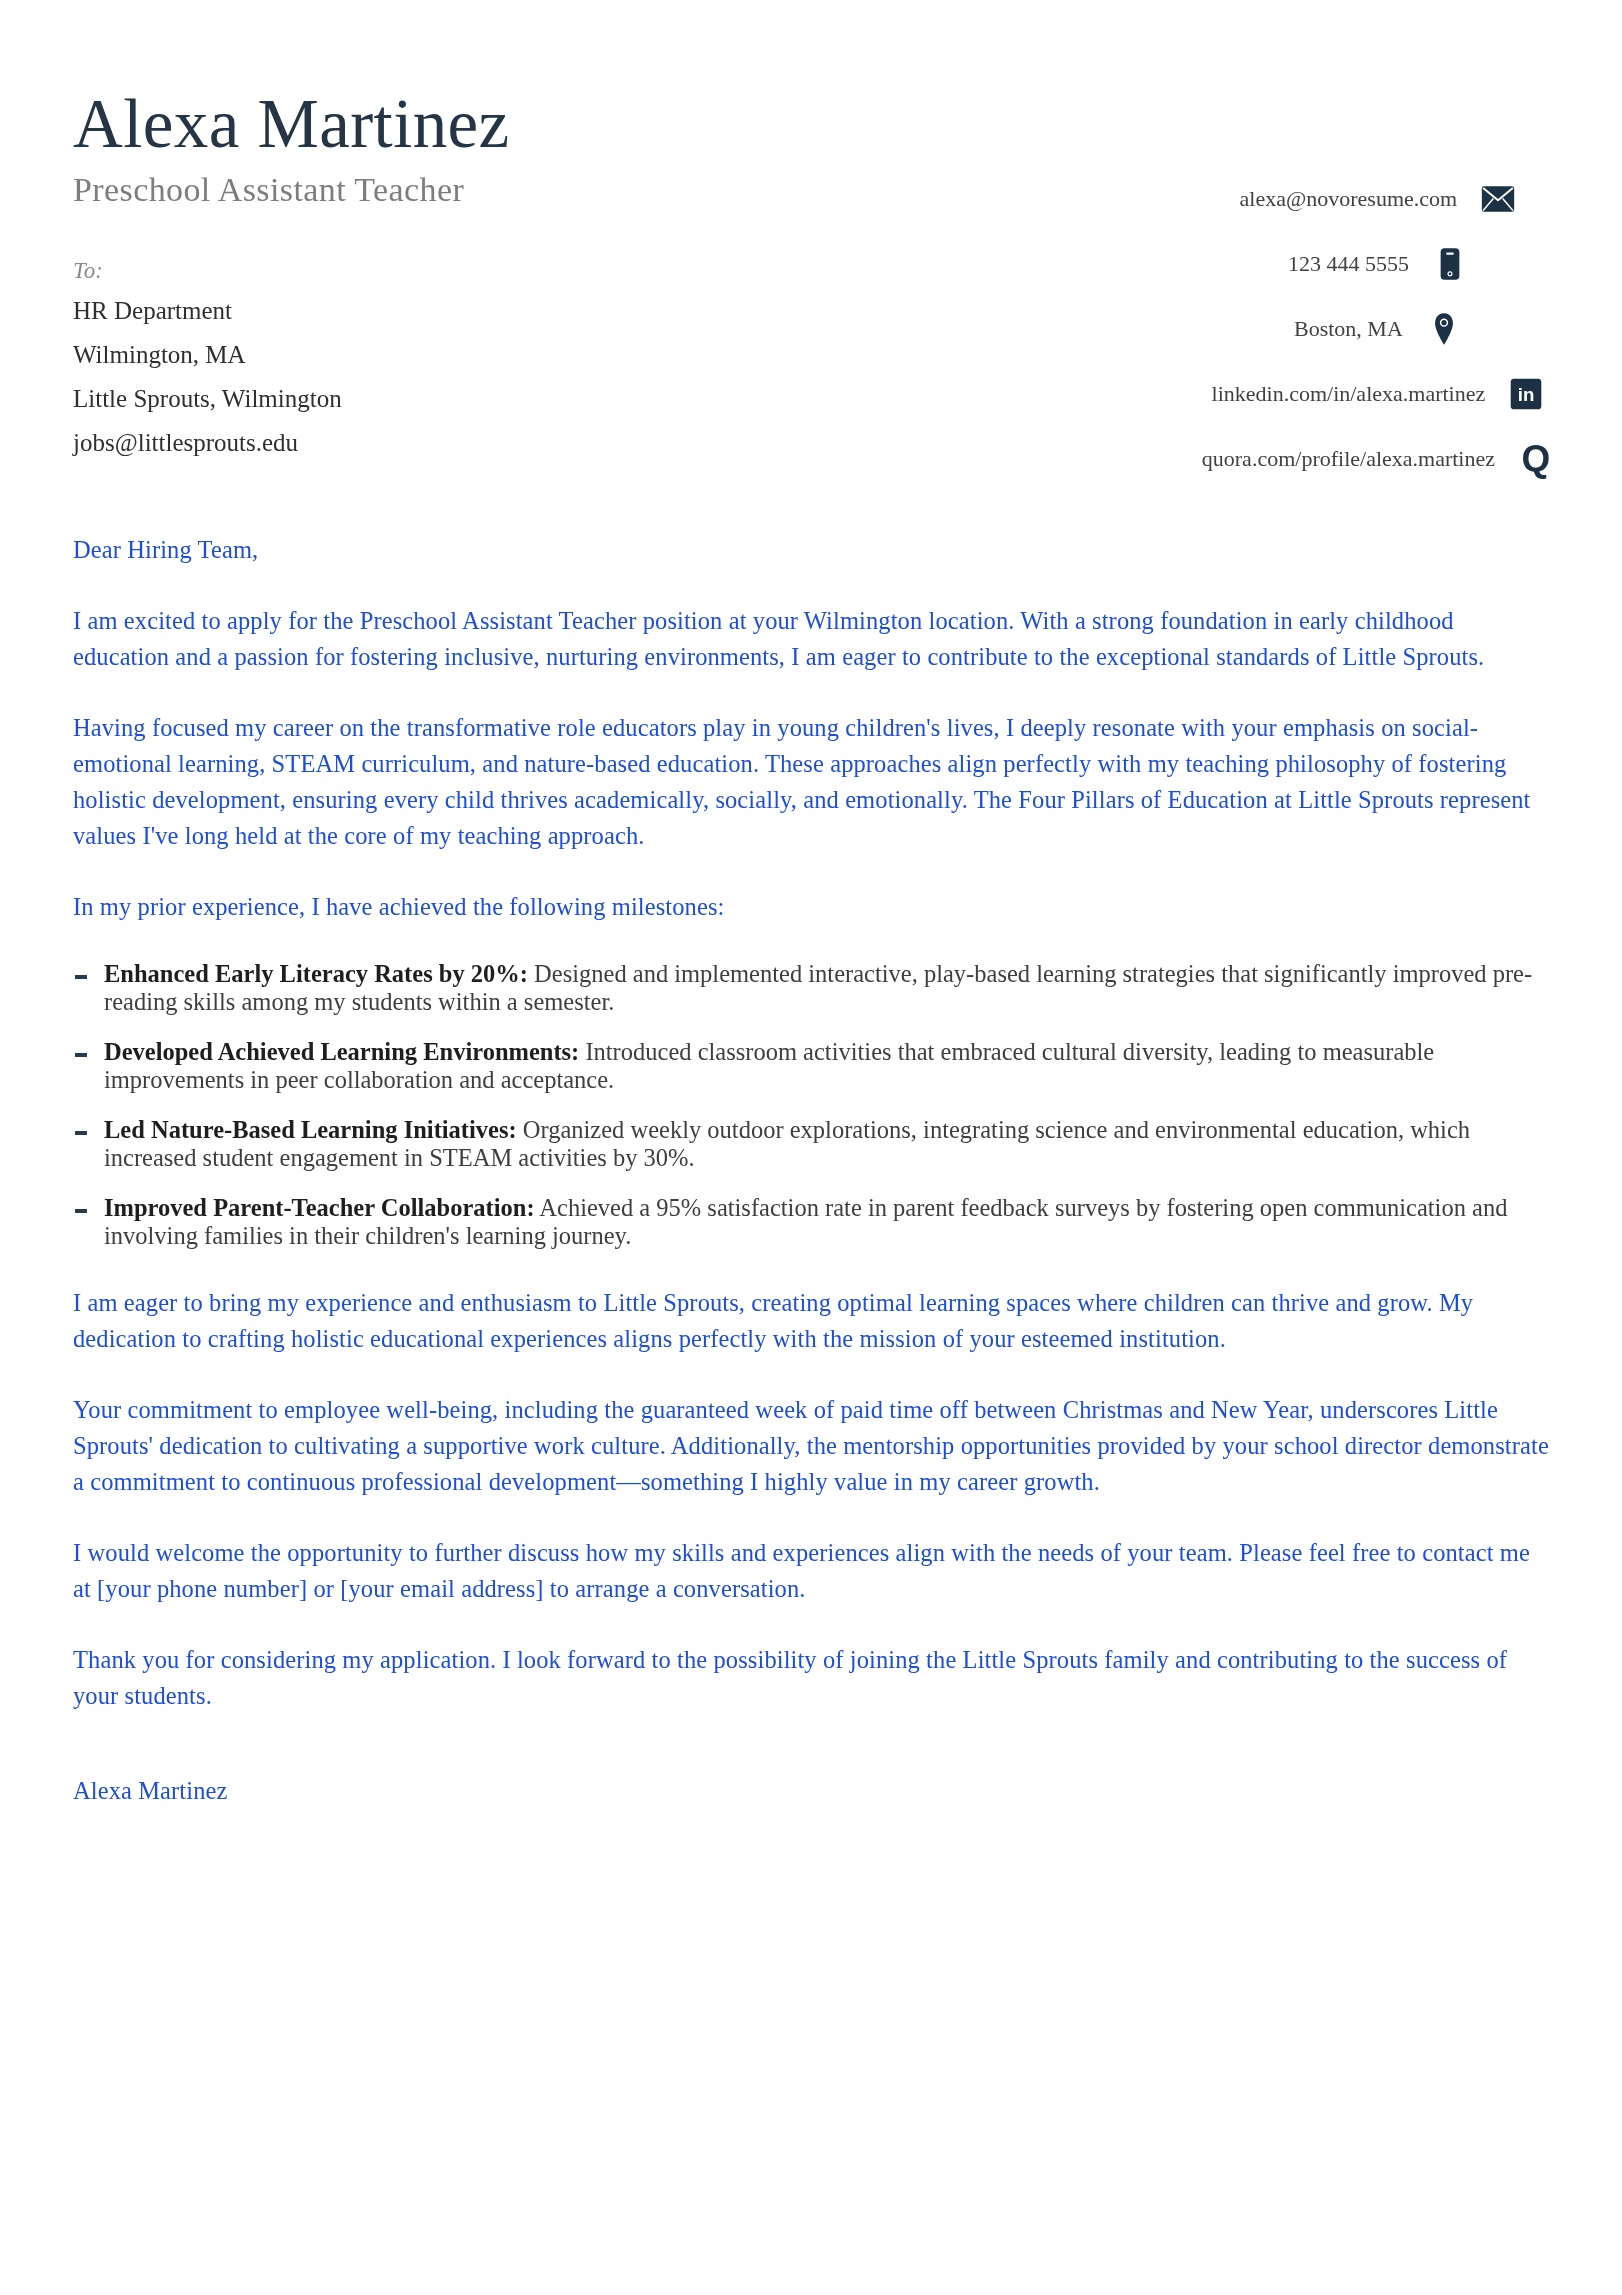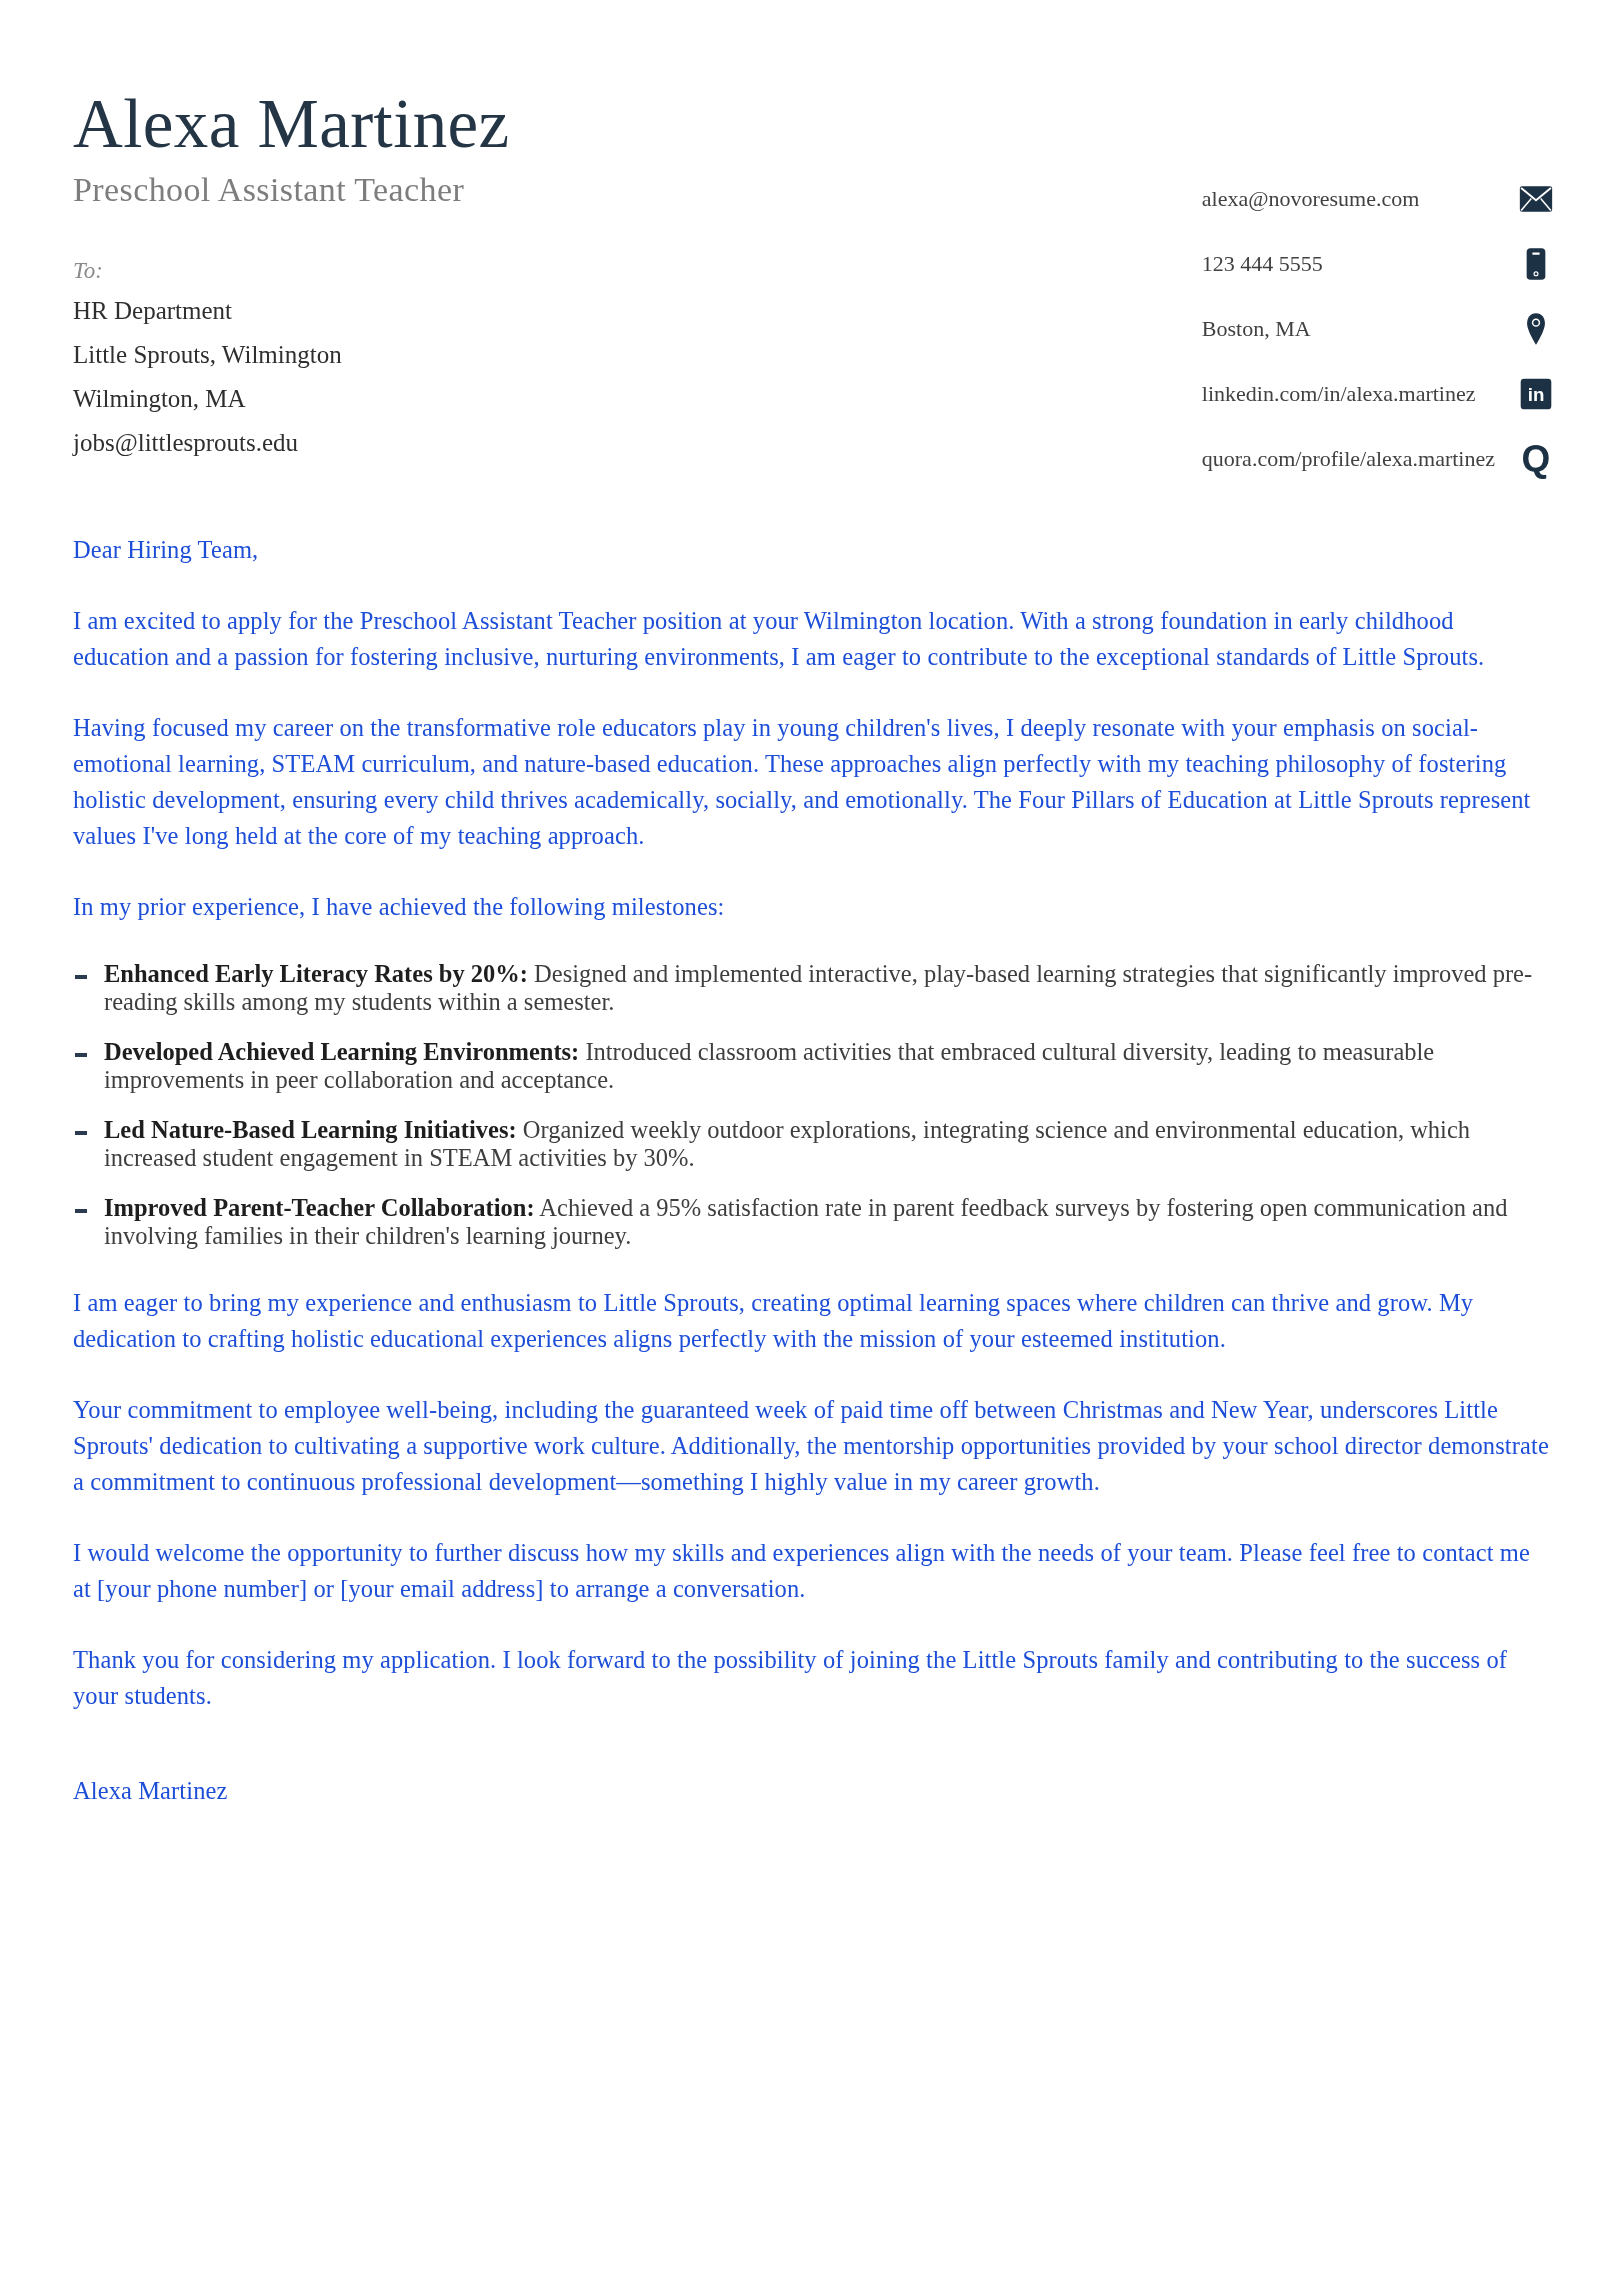--- a/index.html
+++ b/index.html
@@ -38,7 +38,7 @@
   }
   .contact-row {
     display: flex;
-    justify-content: space-between;
+    justify-content: center;
     align-items: center;
     height: 34px;
     margin-bottom: 31px;

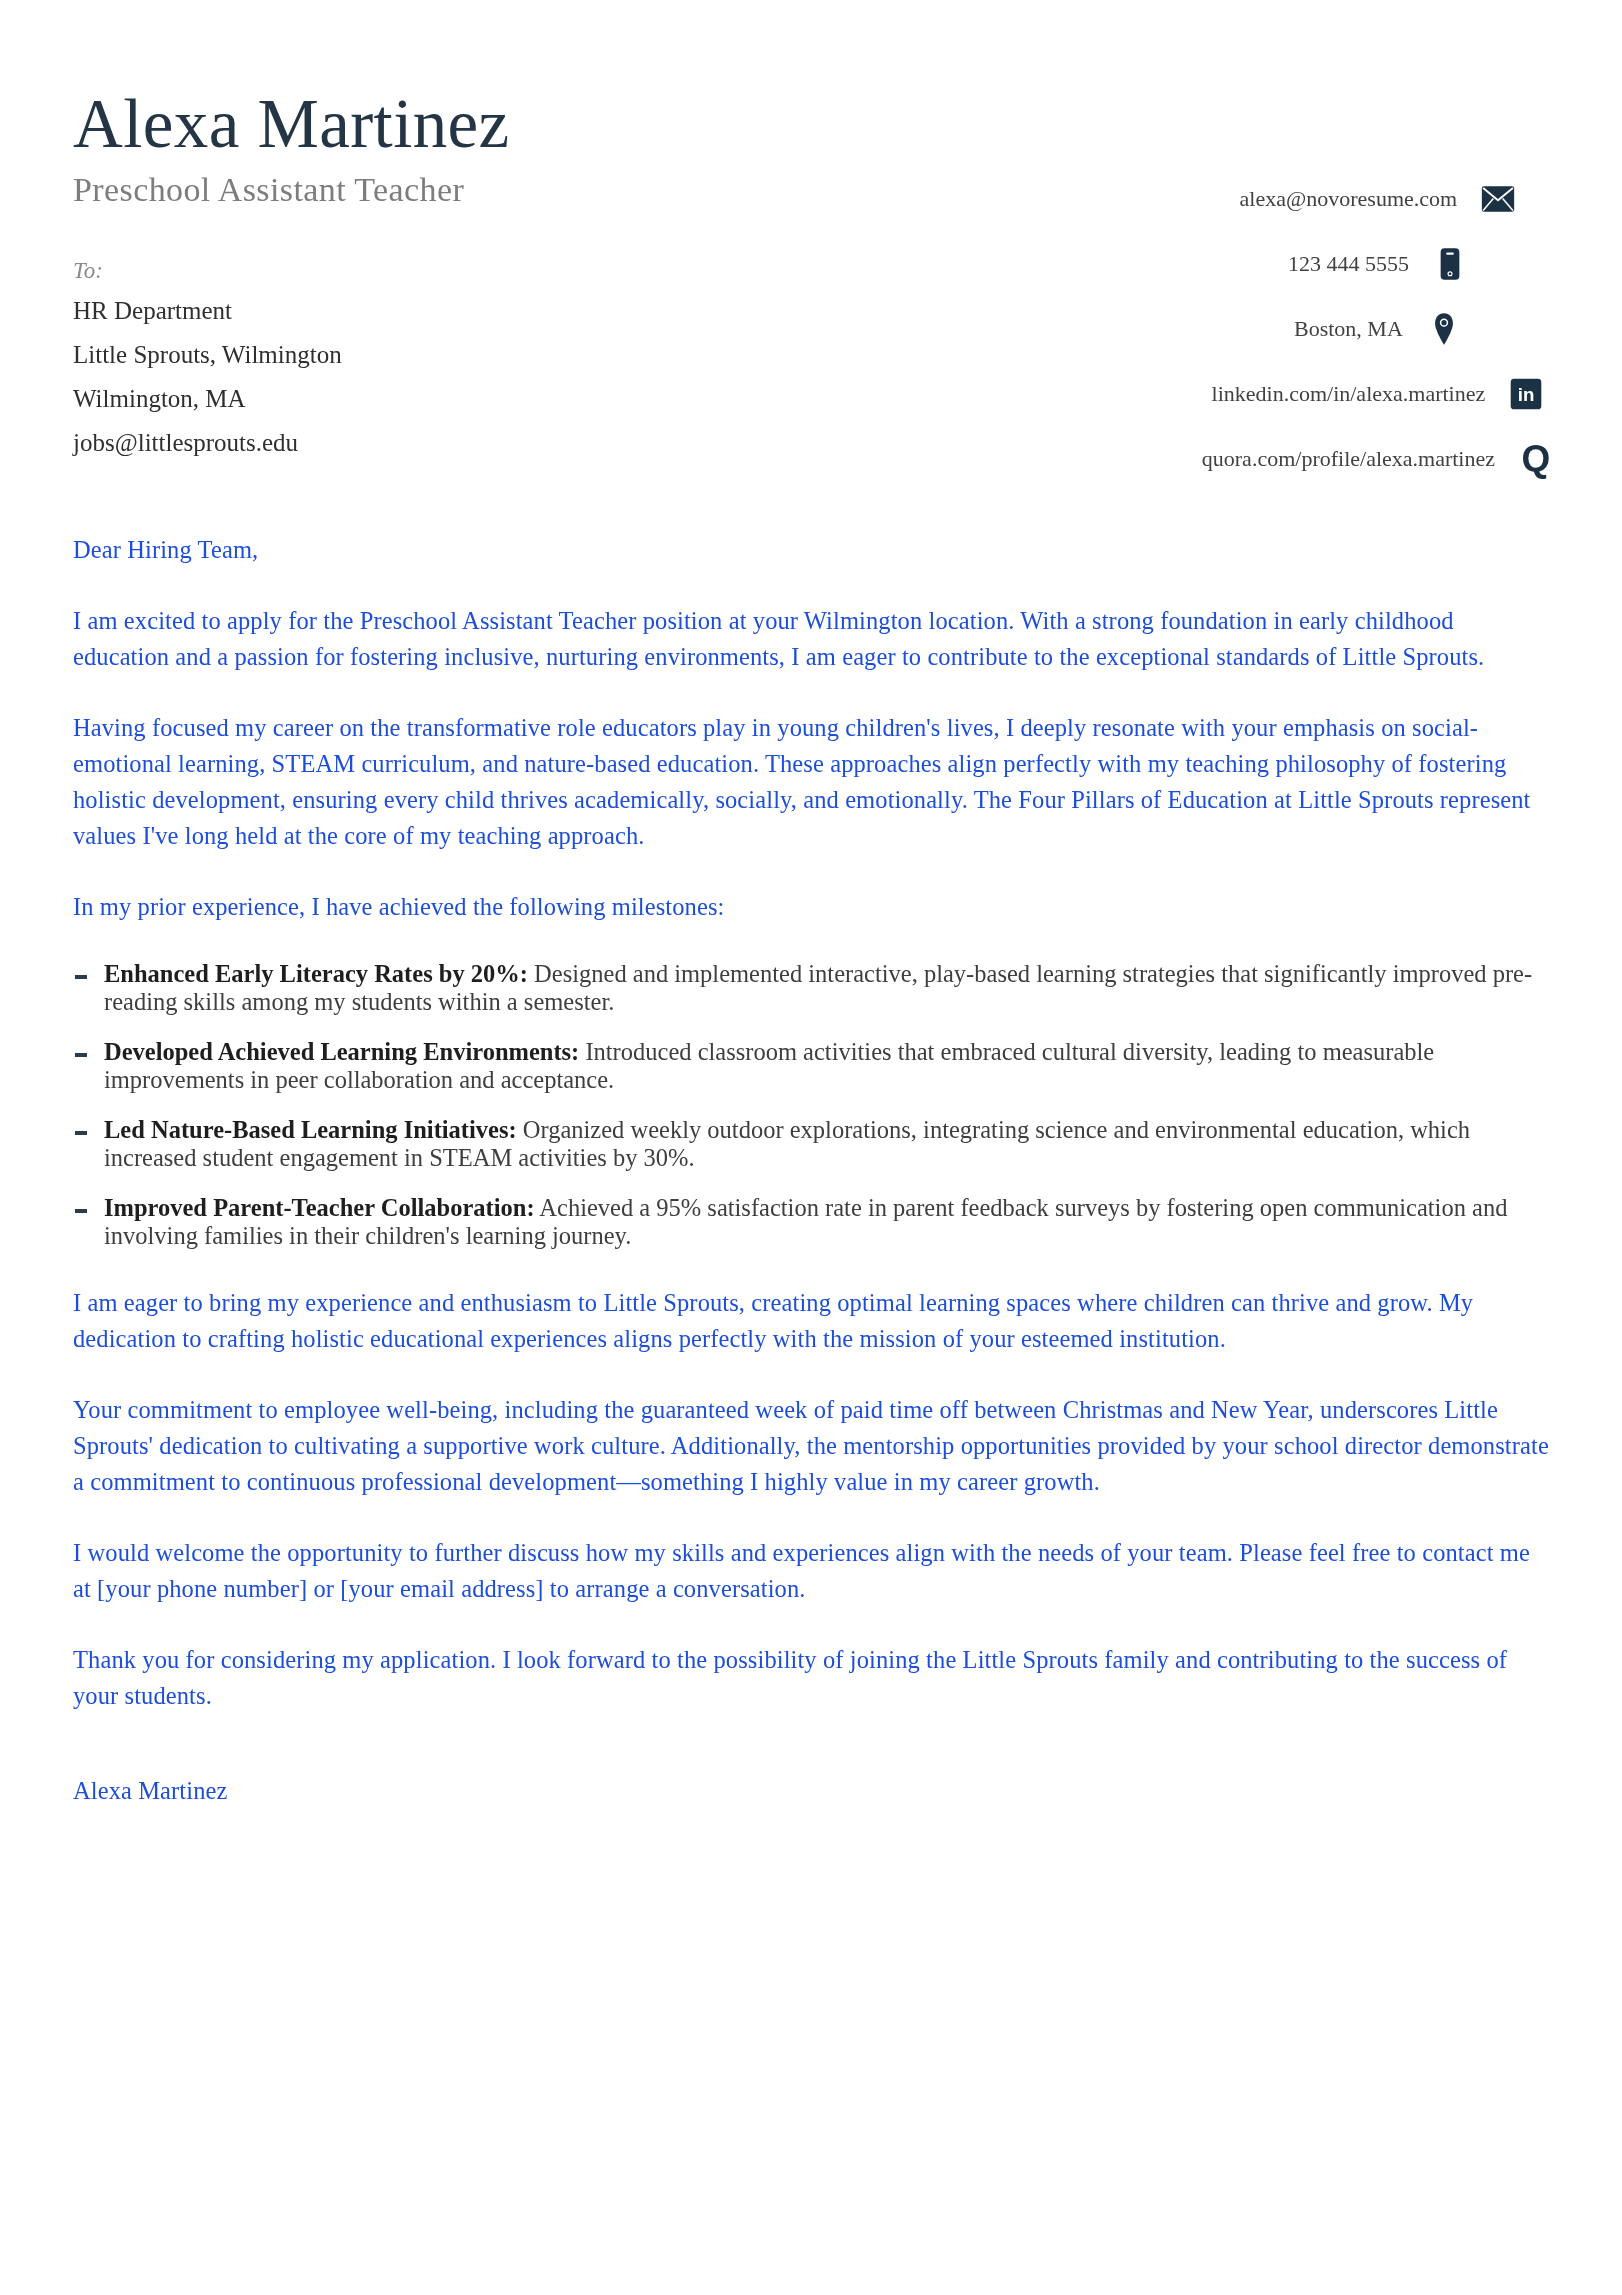--- a/index.html
+++ b/index.html
@@ -176,8 +176,8 @@
     <div class="to-label">To:</div>
     <div class="recipient-lines">
       <div class="recipient-line">HR Department</div>
+      <div class="recipient-line">Wilmington, MA</div>
       <div class="recipient-line">Little Sprouts, Wilmington</div>
-      <div class="recipient-line">Wilmington, MA</div>
       <div class="recipient-line">jobs@littlesprouts.edu</div>
     </div>
   </section>

